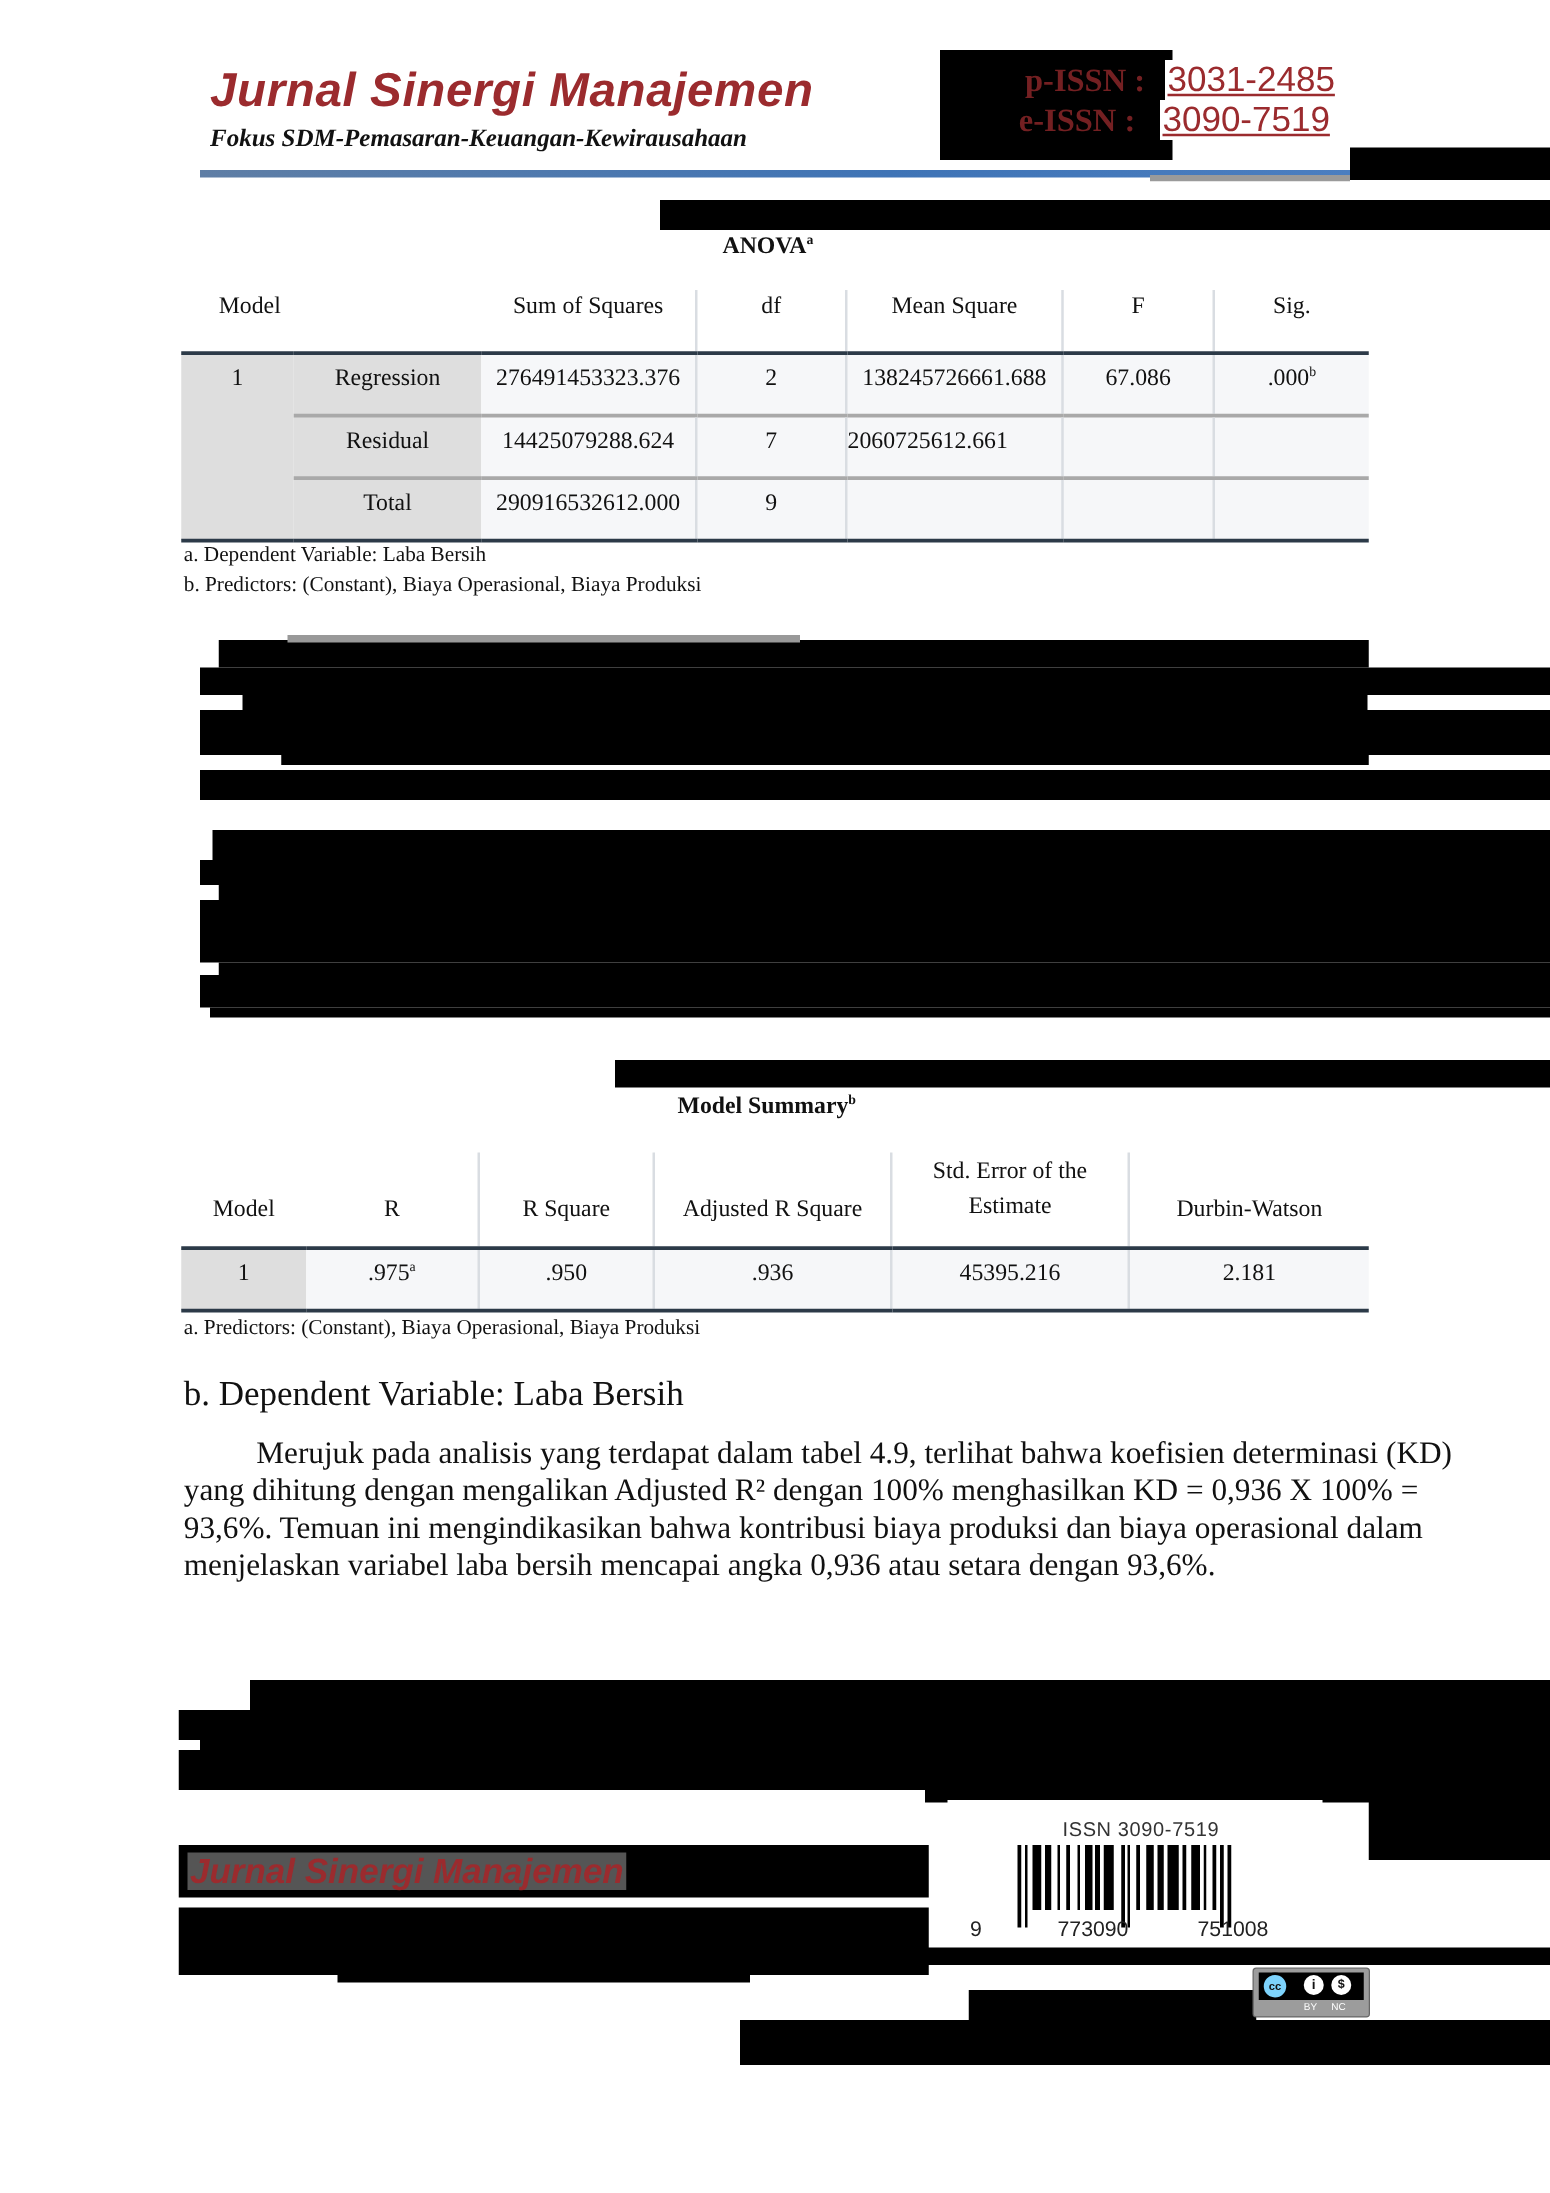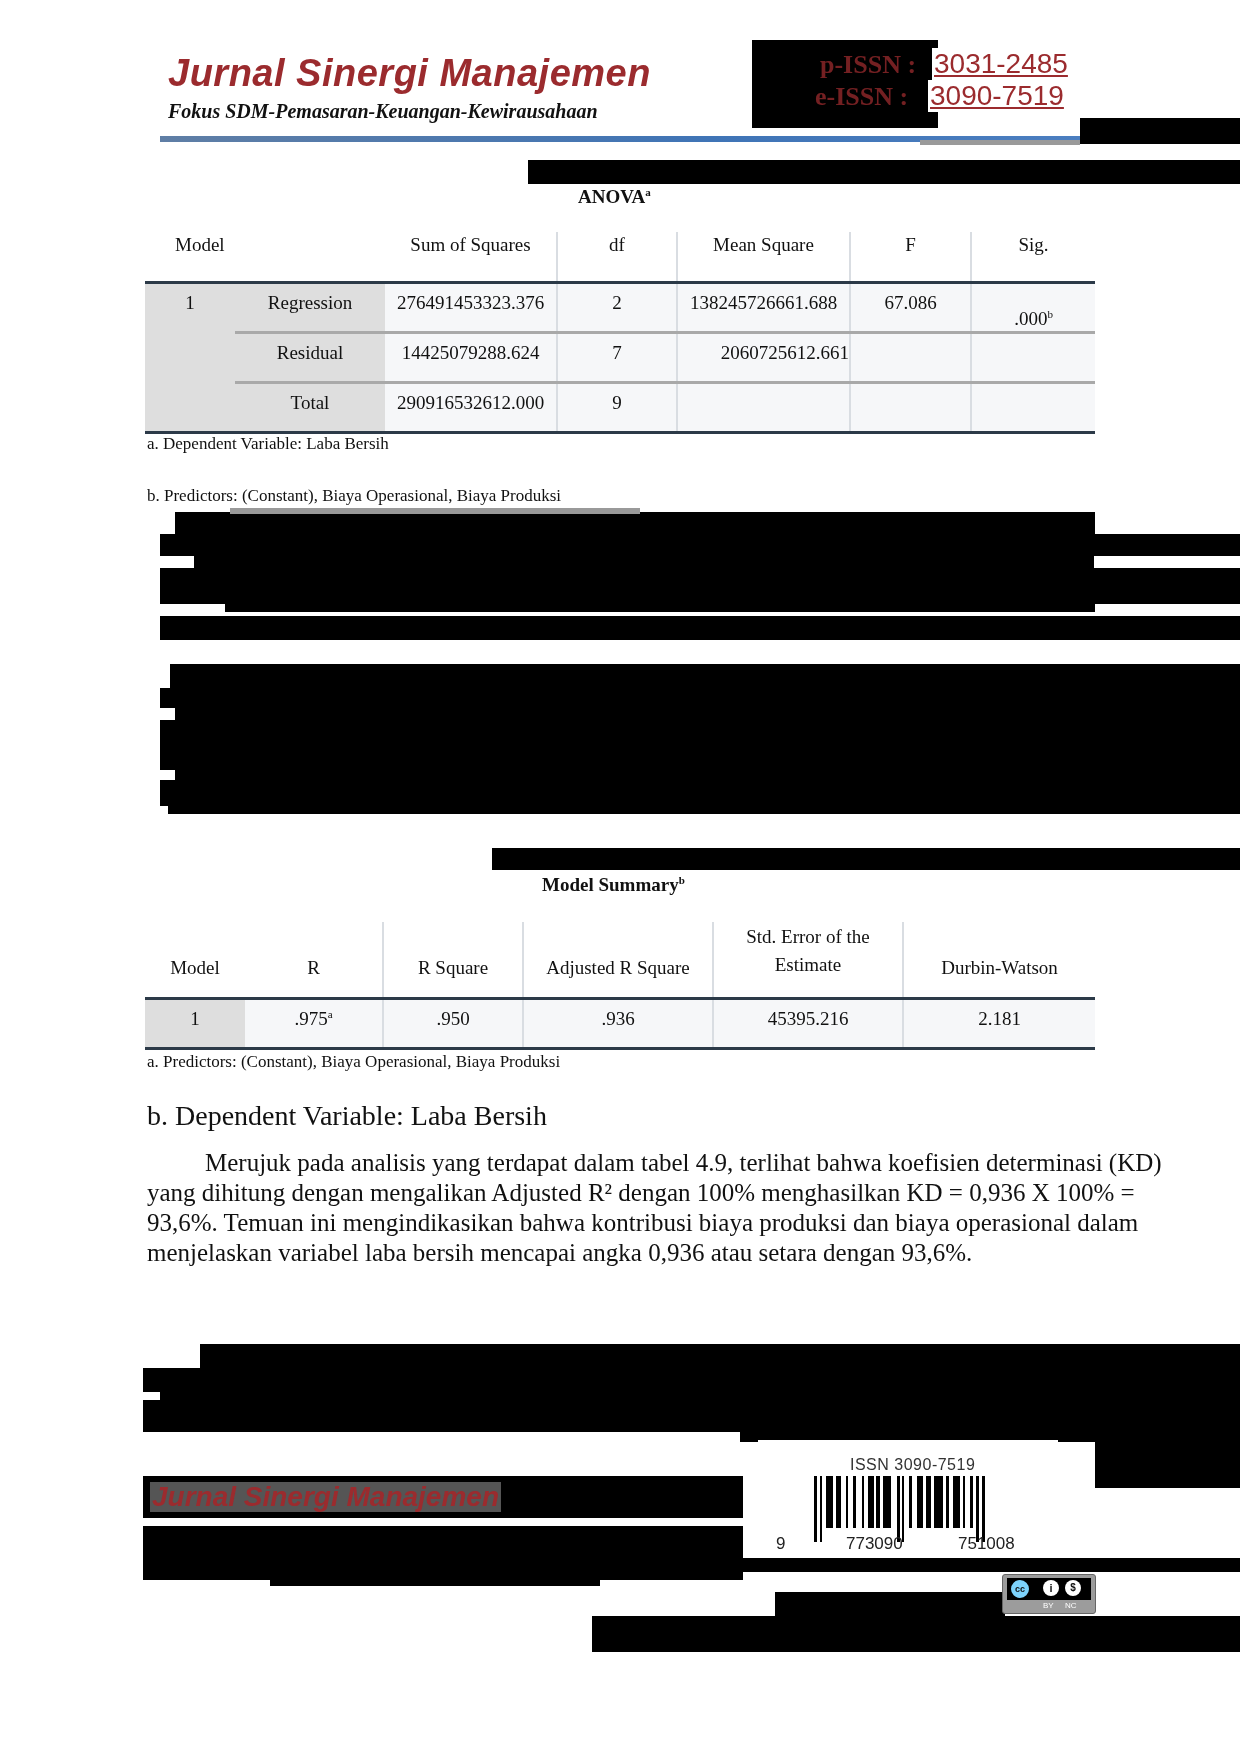--- a/index.html
+++ b/index.html
@@ -79,7 +79,7 @@
     <td class="data-bg top-rule vline" style="padding-top:8px;">2</td>
     <td class="data-bg top-rule vline" style="padding-top:8px;">138245726661.688</td>
     <td class="data-bg top-rule vline" style="padding-top:8px;">67.086</td>
-    <td class="data-bg top-rule vline" style="padding-top:24px;"><span>.000</span><sup style="font-size:11px;">b</sup></td>
+    <td class="data-bg top-rule vline" style="padding-top:8px;"><span>.000</span><sup style="font-size:11px;">b</sup></td>
   </tr>
   <tr style="height:50px;">
     <td class="row-label-col row-rule" style="padding-top:8px;">Residual</td>

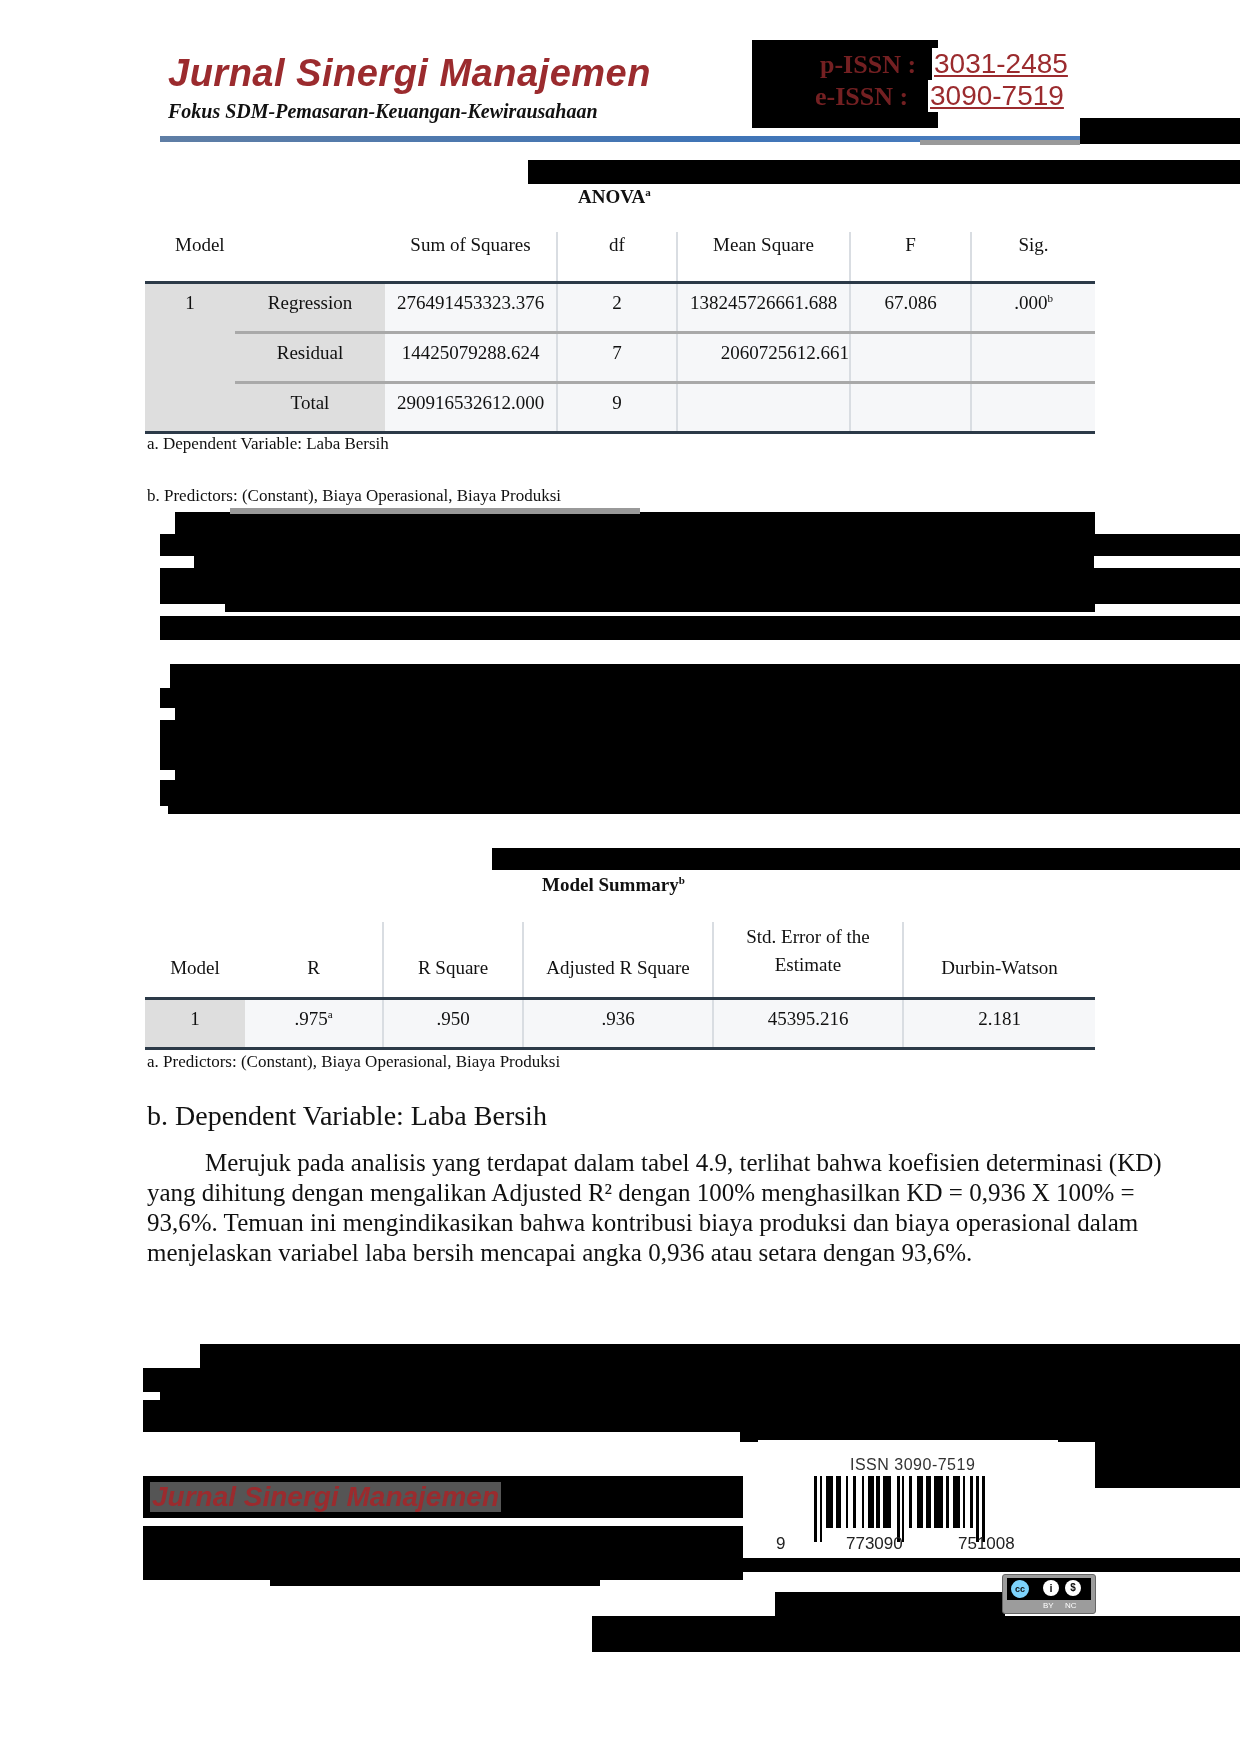--- a/index.html
+++ b/index.html
@@ -85,7 +85,7 @@
     <td class="row-label-col row-rule" style="padding-top:8px;">Residual</td>
     <td class="data-bg row-rule" style="padding-top:8px;">14425079288.624</td>
     <td class="data-bg row-rule vline" style="padding-top:8px;">7</td>
-    <td class="data-bg row-rule vline" style="padding-top:8px; text-align:right;">2060725612.661</td>
+    <td class="data-bg row-rule vline" style="padding-top:8px; text-align:left;">2060725612.661</td>
     <td class="data-bg row-rule vline"></td>
     <td class="data-bg row-rule vline"></td>
   </tr>

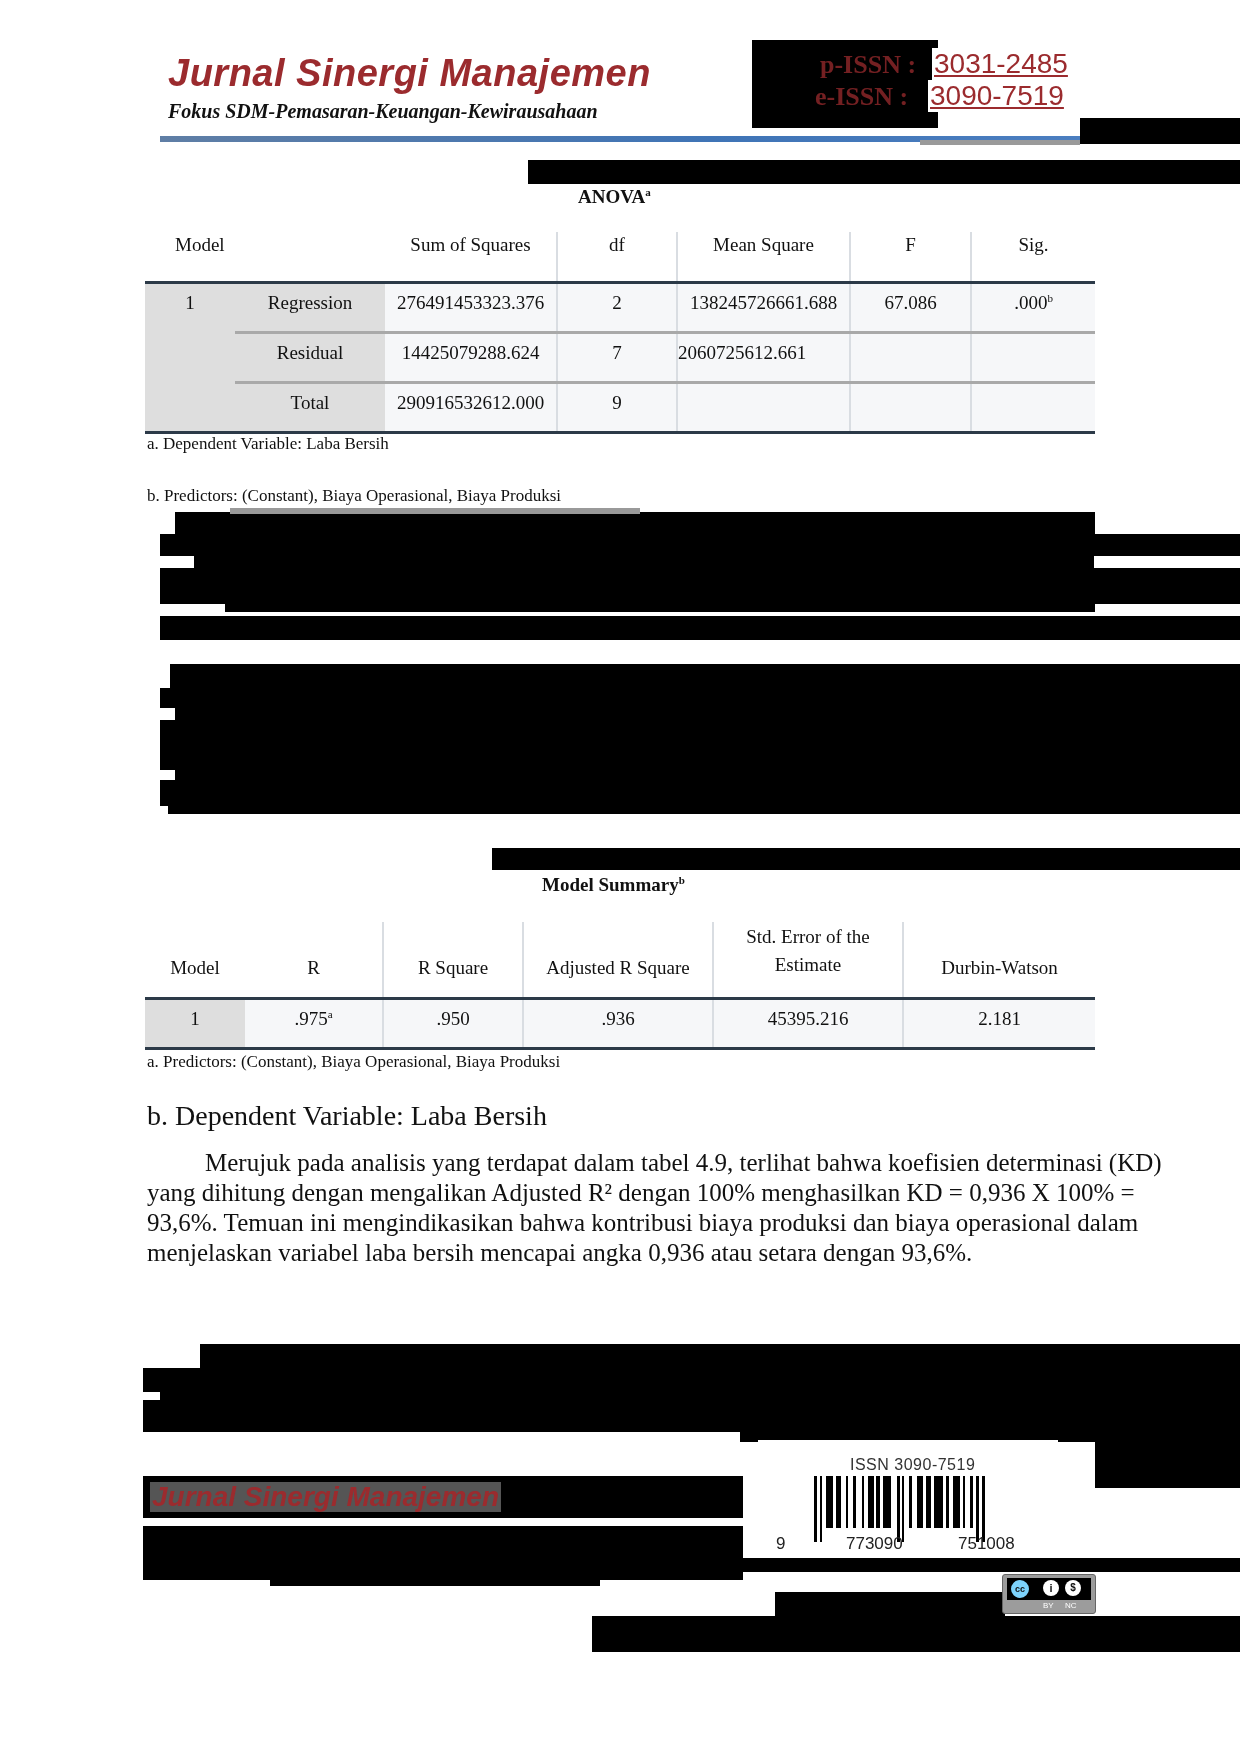--- a/index.html
+++ b/index.html
@@ -101,7 +101,7 @@
   </table>
 
 <div class="abs footnote" style="left:147px; top:434px;">a. Dependent Variable: Laba Bersih</div>
-<div class="abs footnote" style="left:147px; top:458px;margin-top:28px;">b. Predictors: (Constant), Biaya Operasional, Biaya Produksi</div>
+<div class="abs footnote" style="left:147px; top:458px;">b. Predictors: (Constant), Biaya Operasional, Biaya Produksi</div>
 
 <div class="redact" style="left:175px; top:512px; width:920px; height:22px;"></div>
 <div class="redact" style="left:160px; top:534px; width:1080px; height:22px;"></div>

